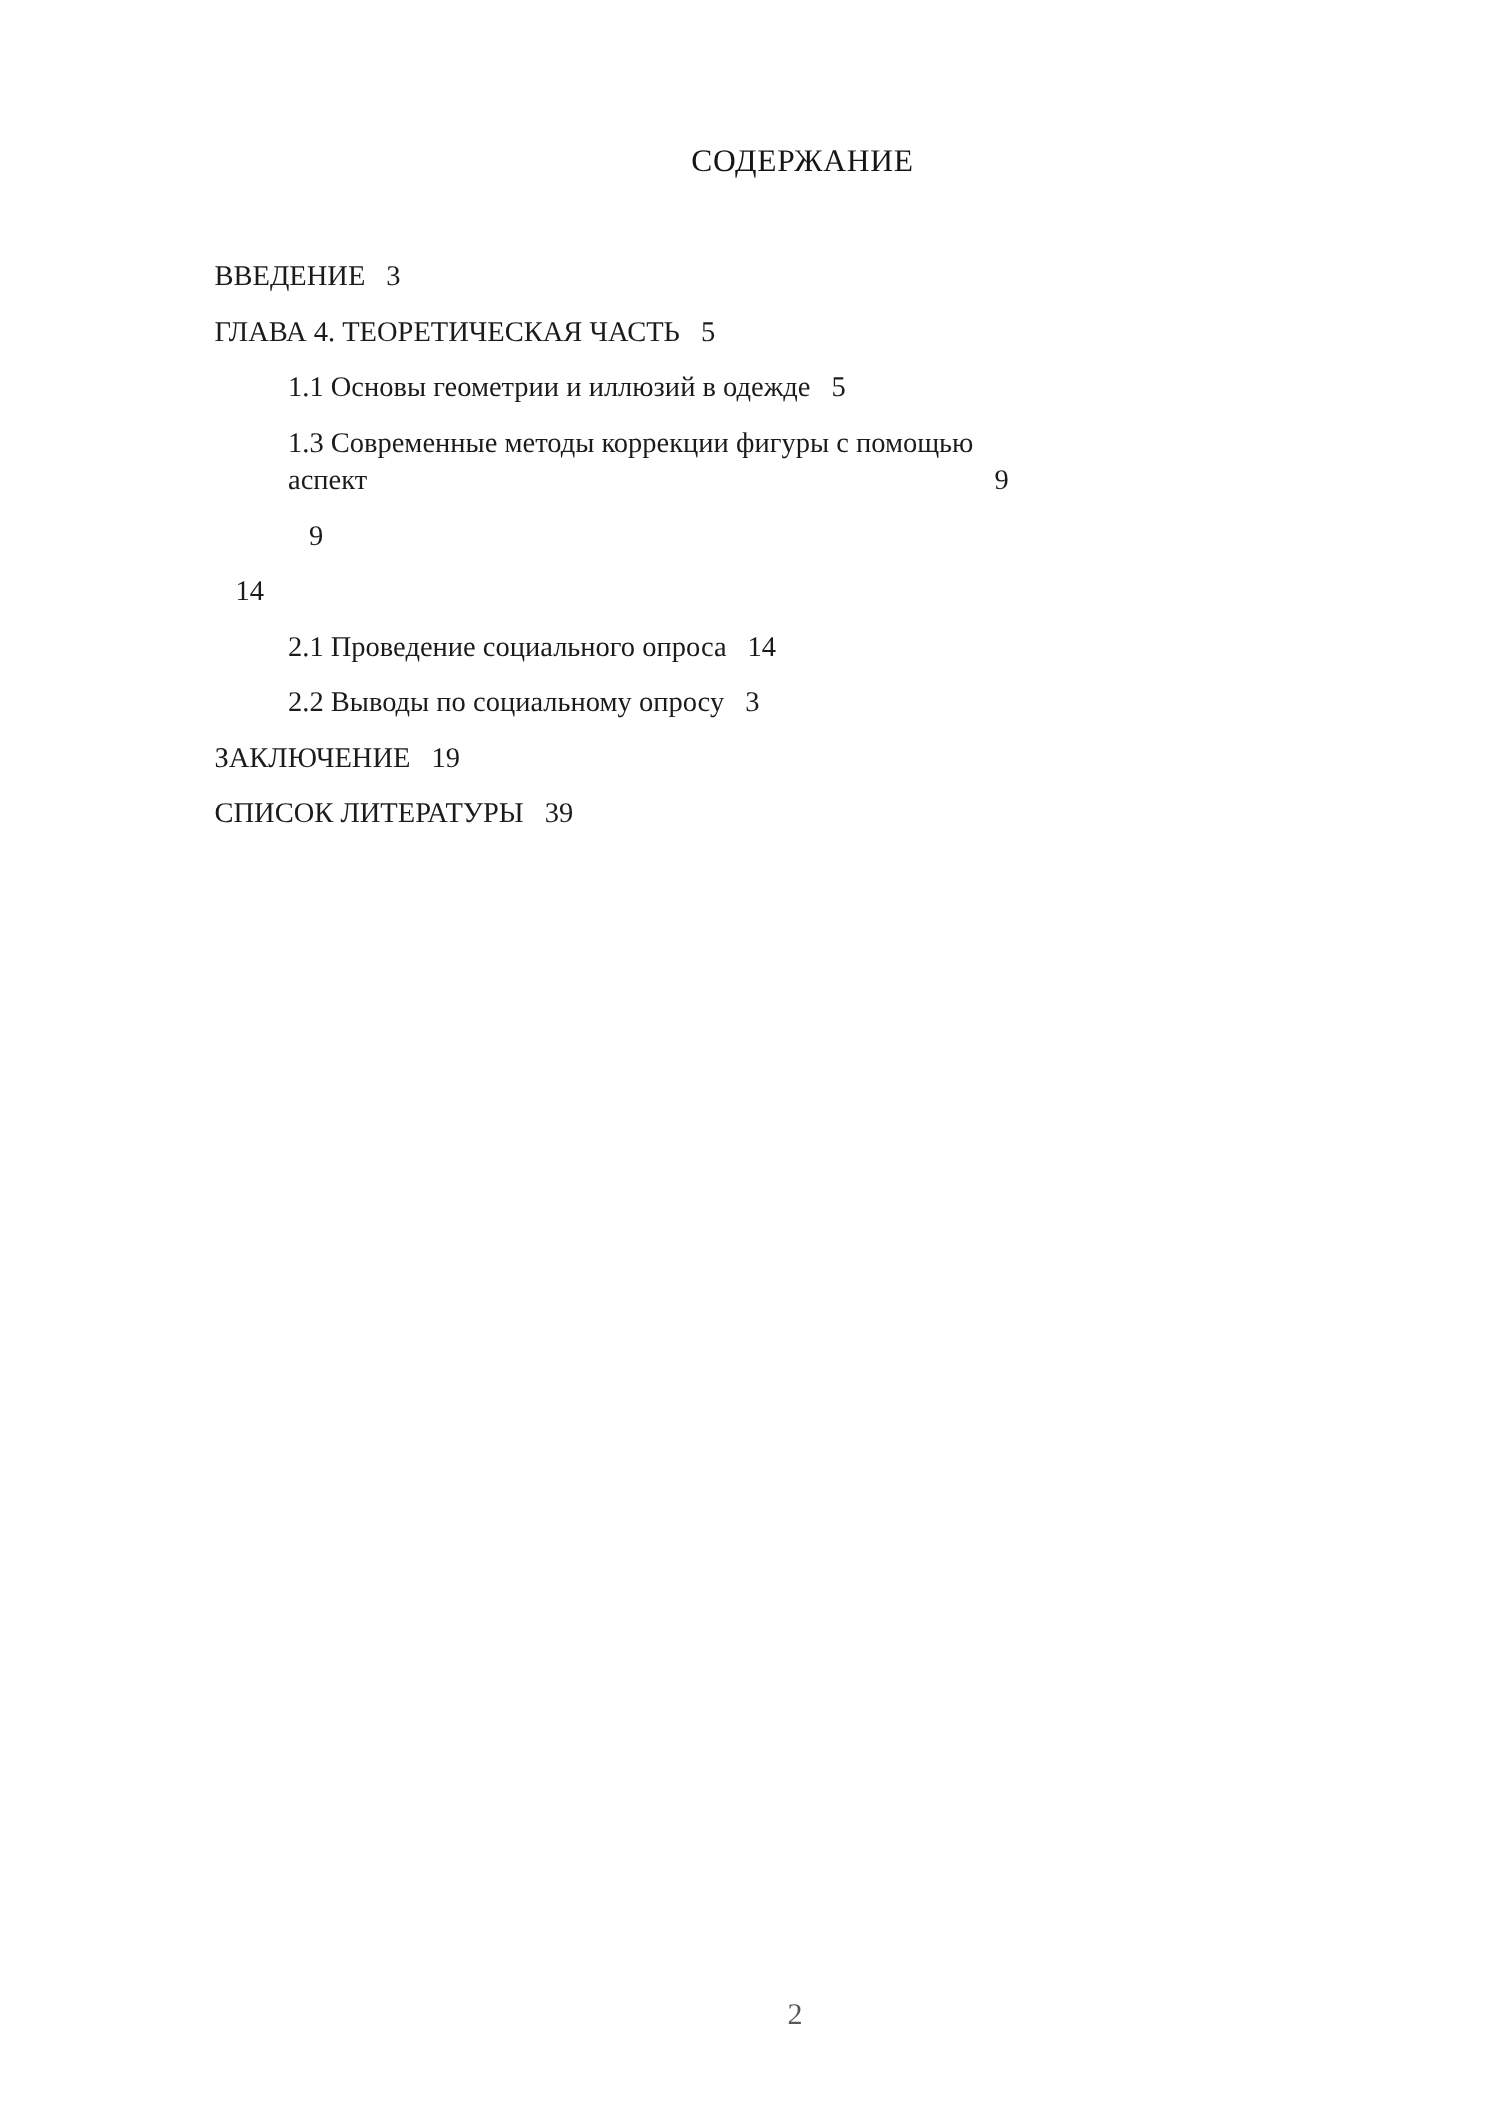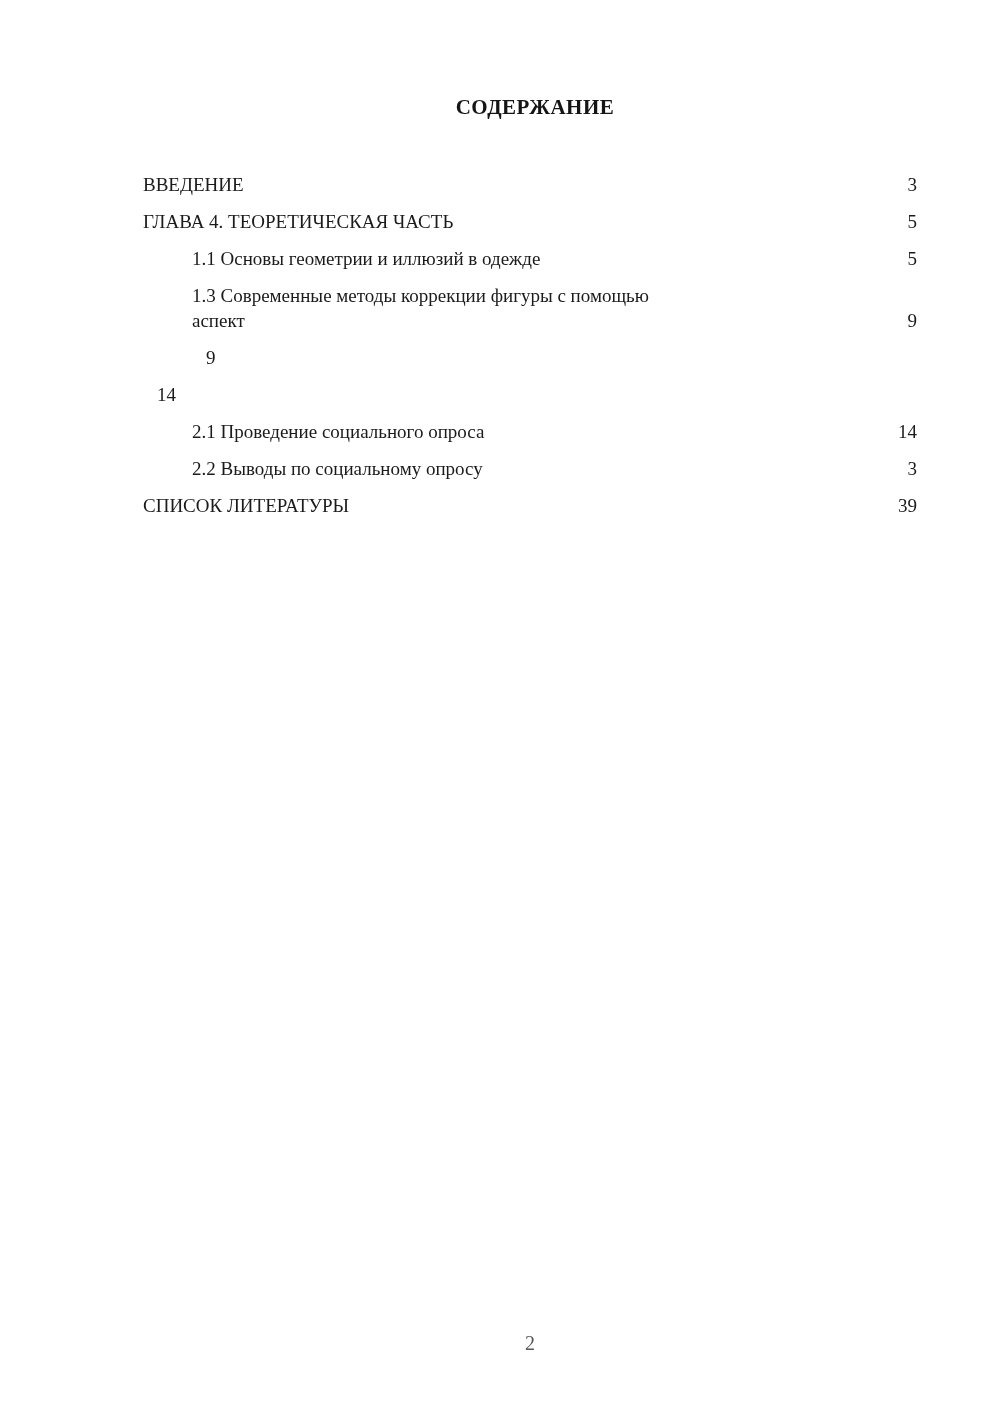--- a/index.html
+++ b/index.html
@@ -23,7 +23,7 @@
     left: 143px;
     right: 73px;
     text-align: center;
-    font-weight: bold;
+    font-weight: normal;
     font-size: 21px;
     line-height: 26px;
     letter-spacing: 0.5px;

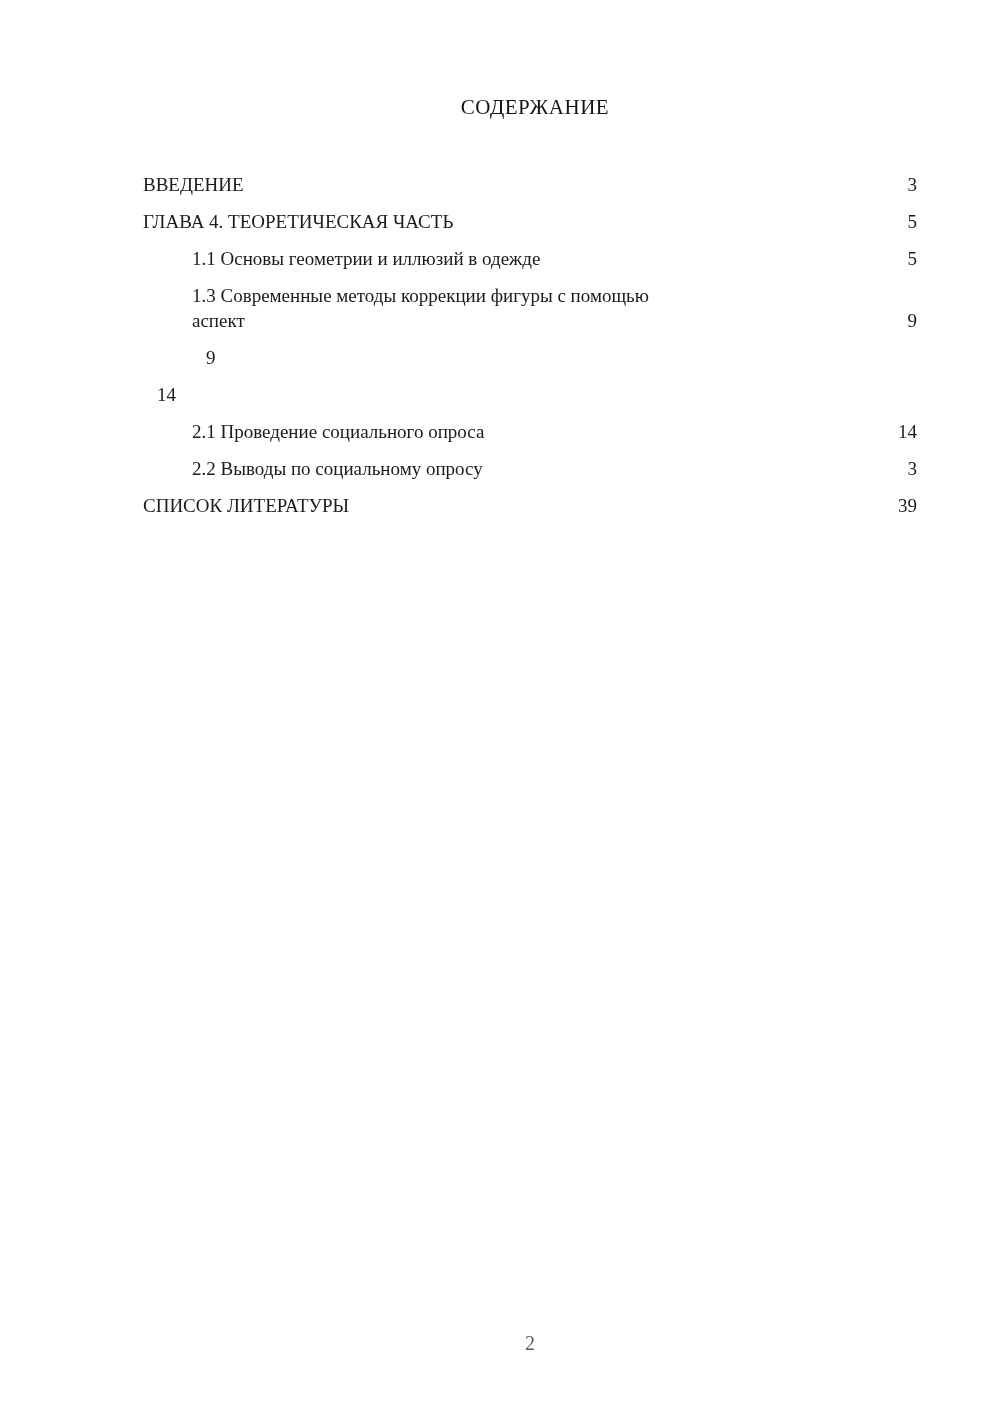--- a/index.html
+++ b/index.html
@@ -37,7 +37,6 @@
   }
   .row {
     display: flex;
-    justify-content: space-between;
     align-items: flex-end;
     font-size: 19px;
     line-height: 25px;

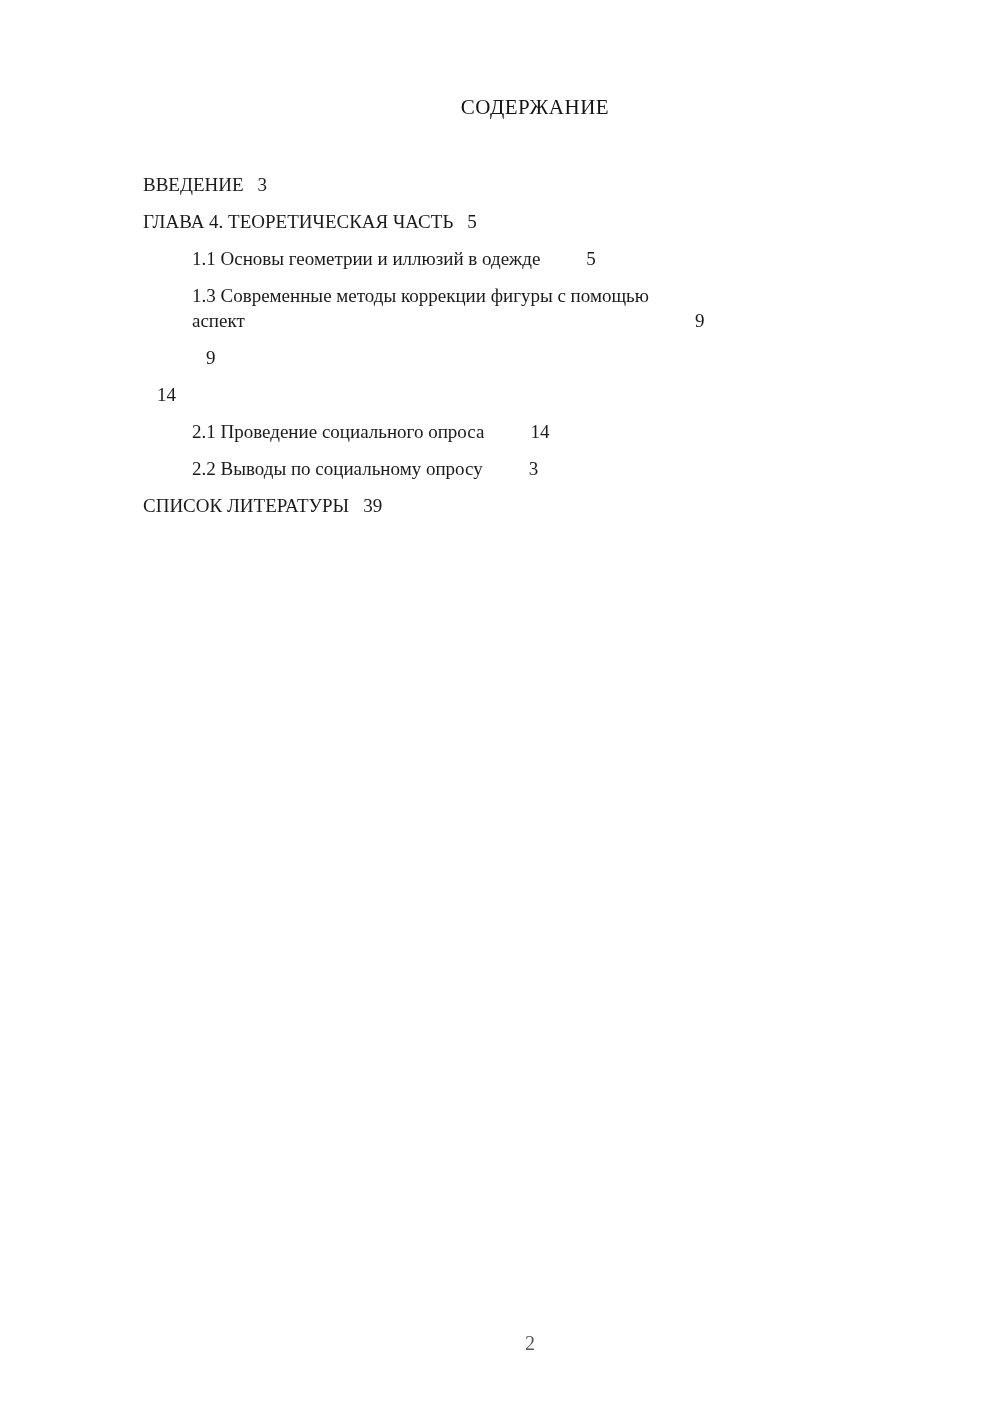--- a/index.html
+++ b/index.html
@@ -42,7 +42,7 @@
     line-height: 25px;
     margin-bottom: 12px;
   }
-  .row.l1 { padding-left: 49px; gap: 32px; }
+  .row.l1 { padding-left: 49px; }
   .label { white-space: nowrap; }
   .label.multi { white-space: normal; }
   .pagenum {

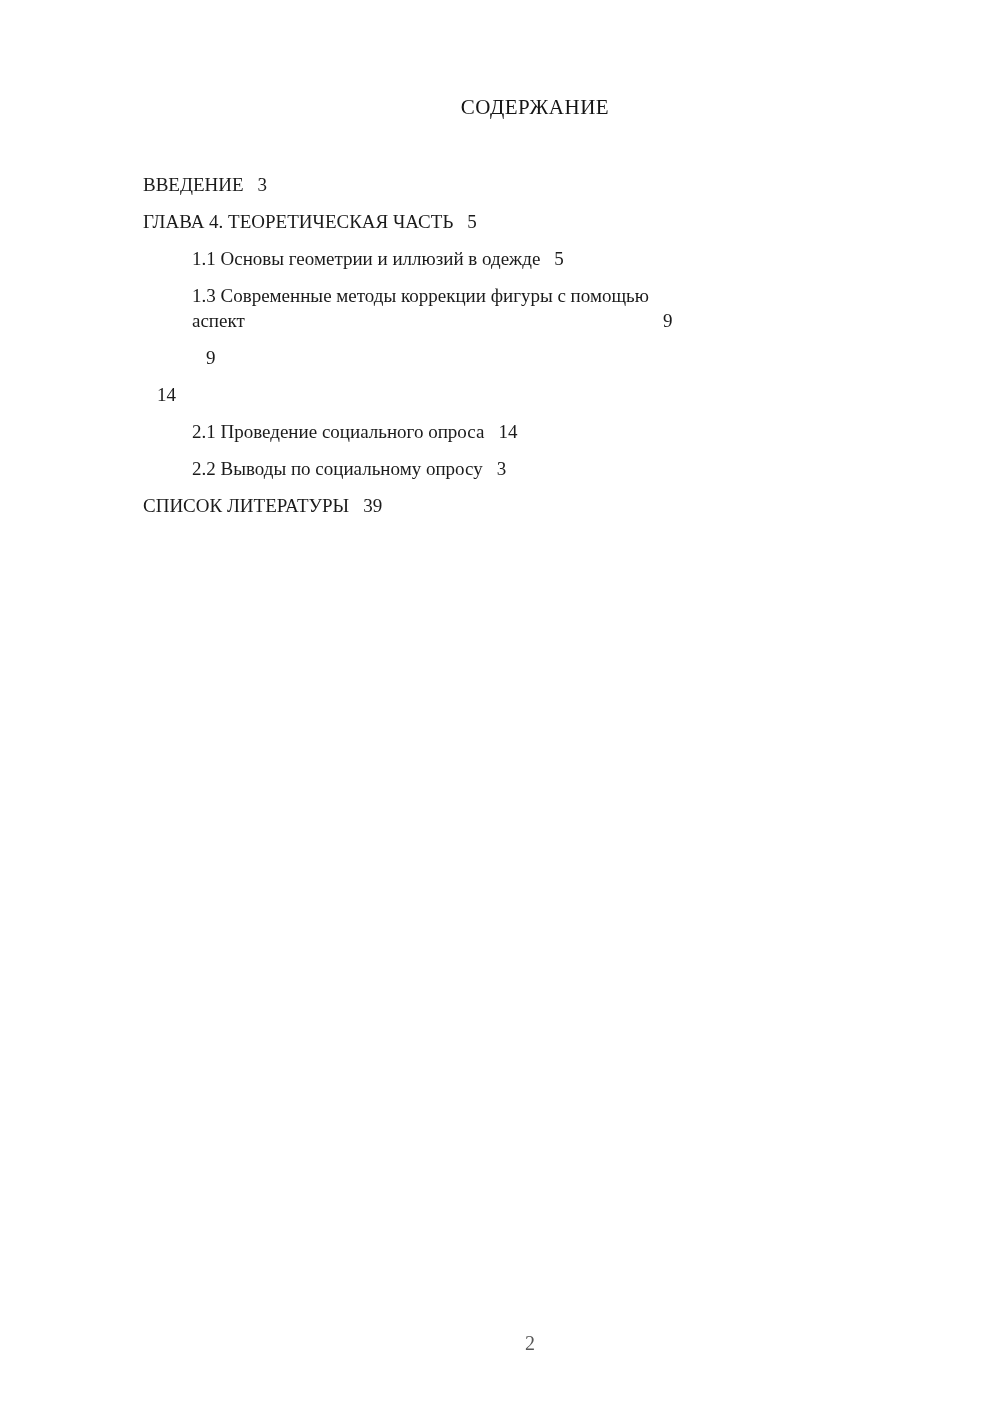--- a/index.html
+++ b/index.html
@@ -108,6 +108,10 @@
     <span class="pagenum">3</span>
   </div>
 
+  <div class="row">
+    <span class="label">ЗАКЛЮЧЕНИЕ</span>
+    <span class="pagenum">19</span>
+  </div>
 
   <div class="row">
     <span class="label">СПИСОК ЛИТЕРАТУРЫ</span>

